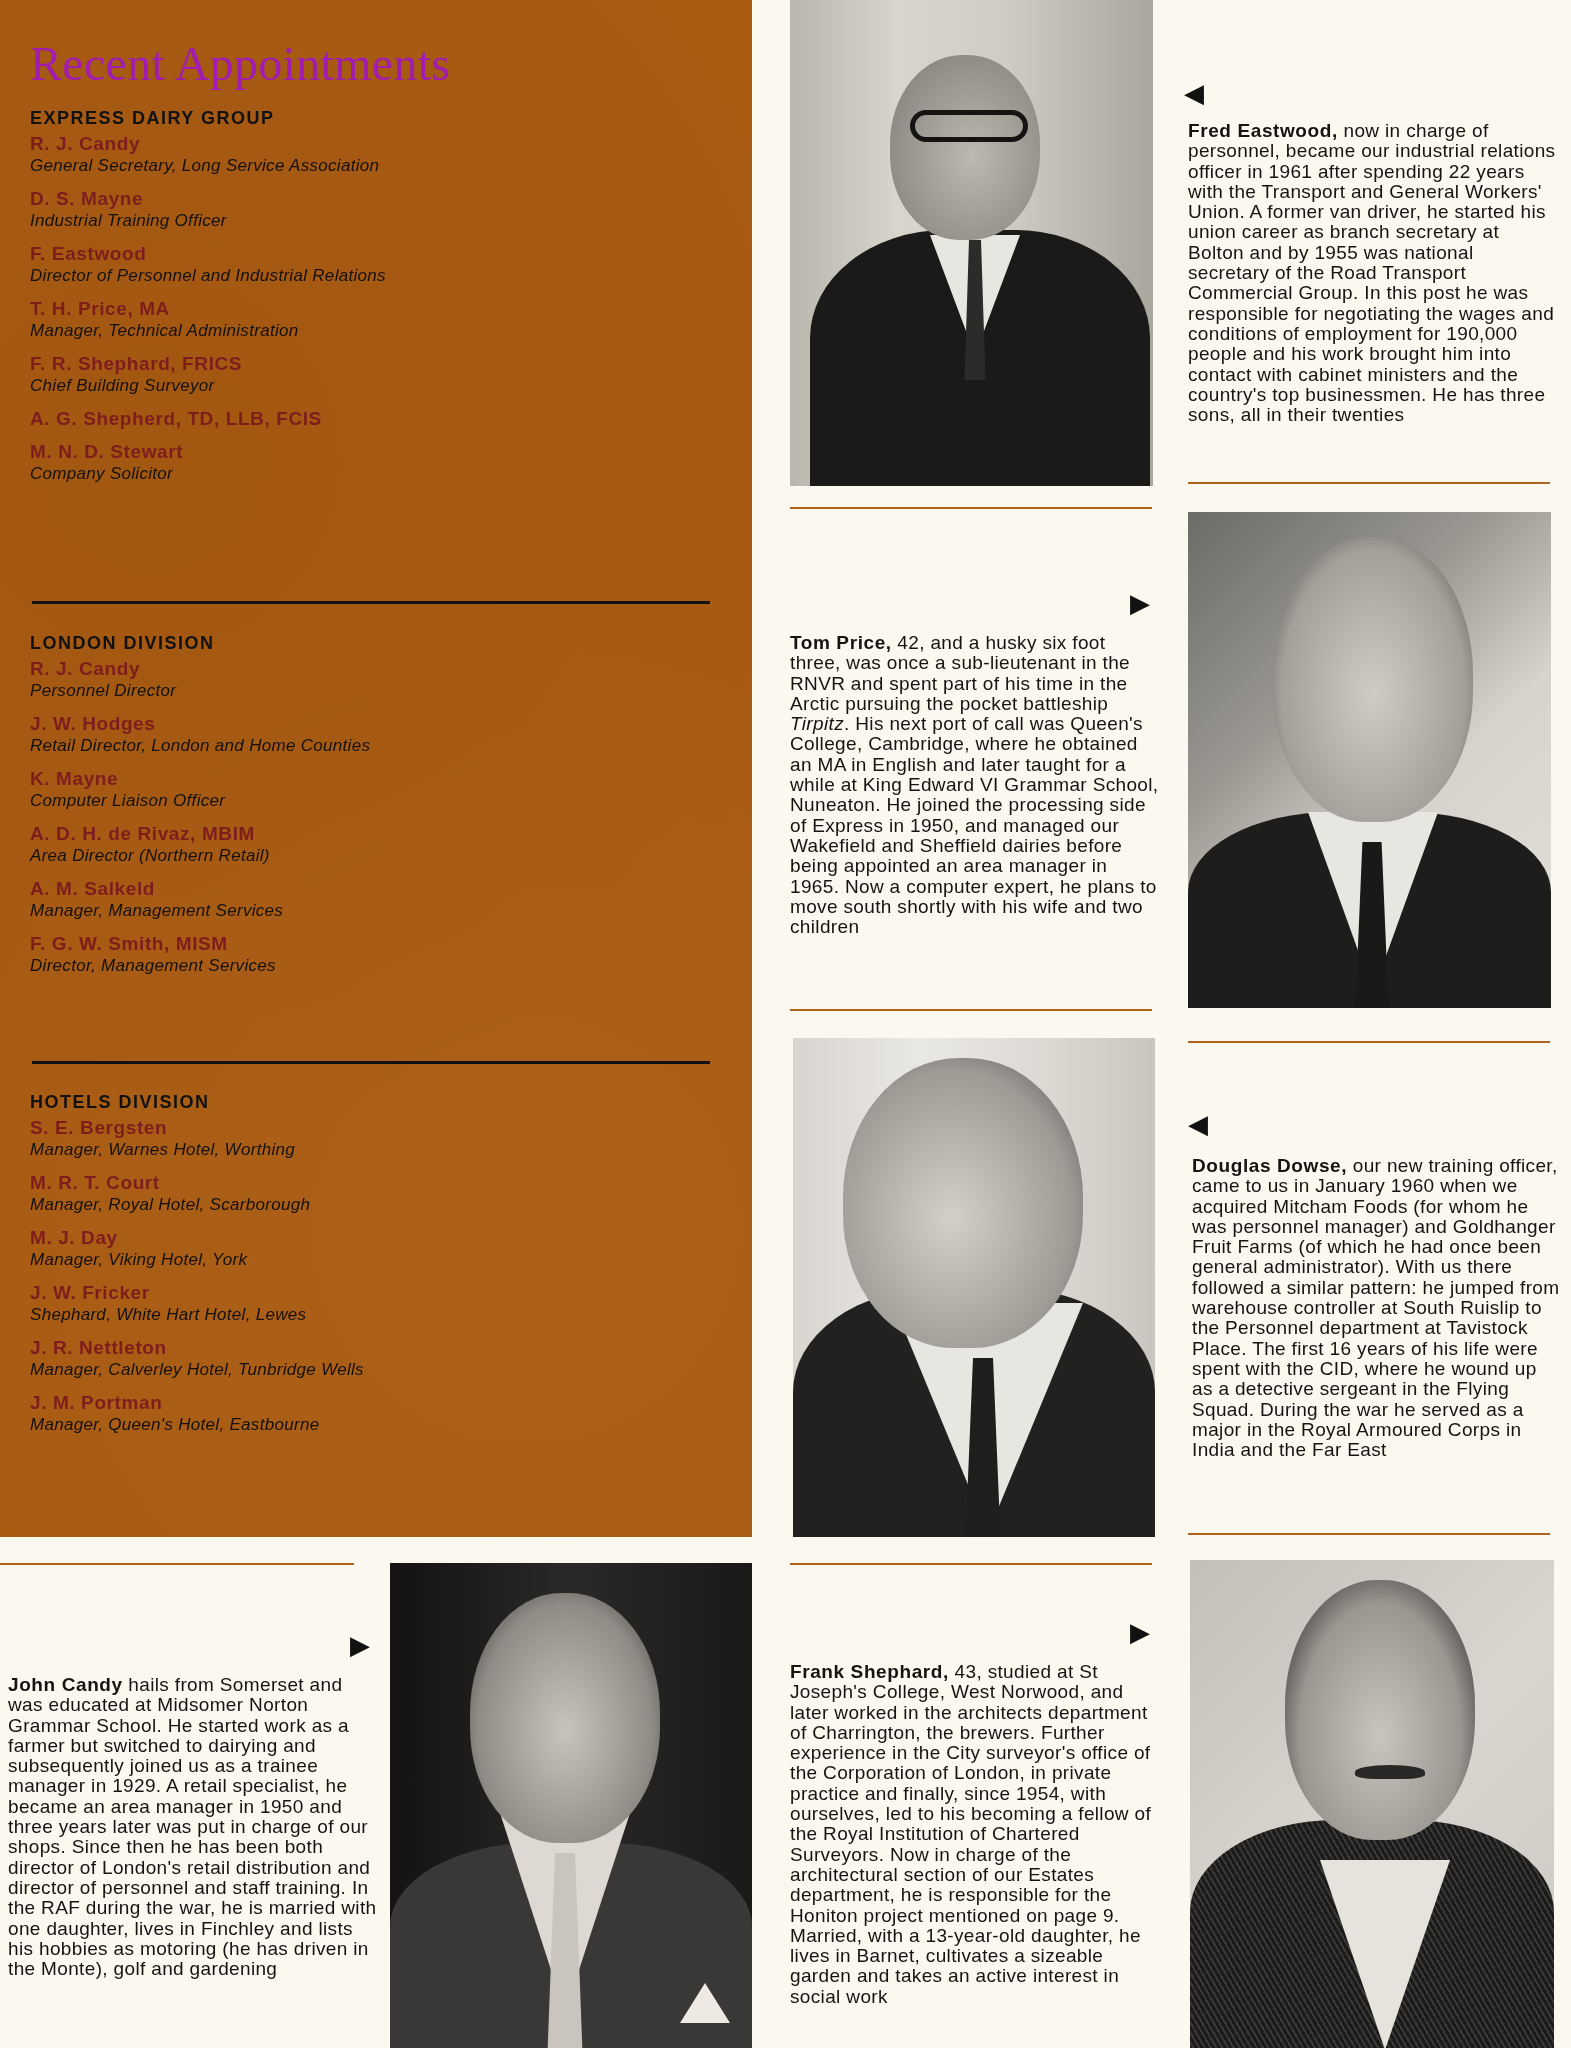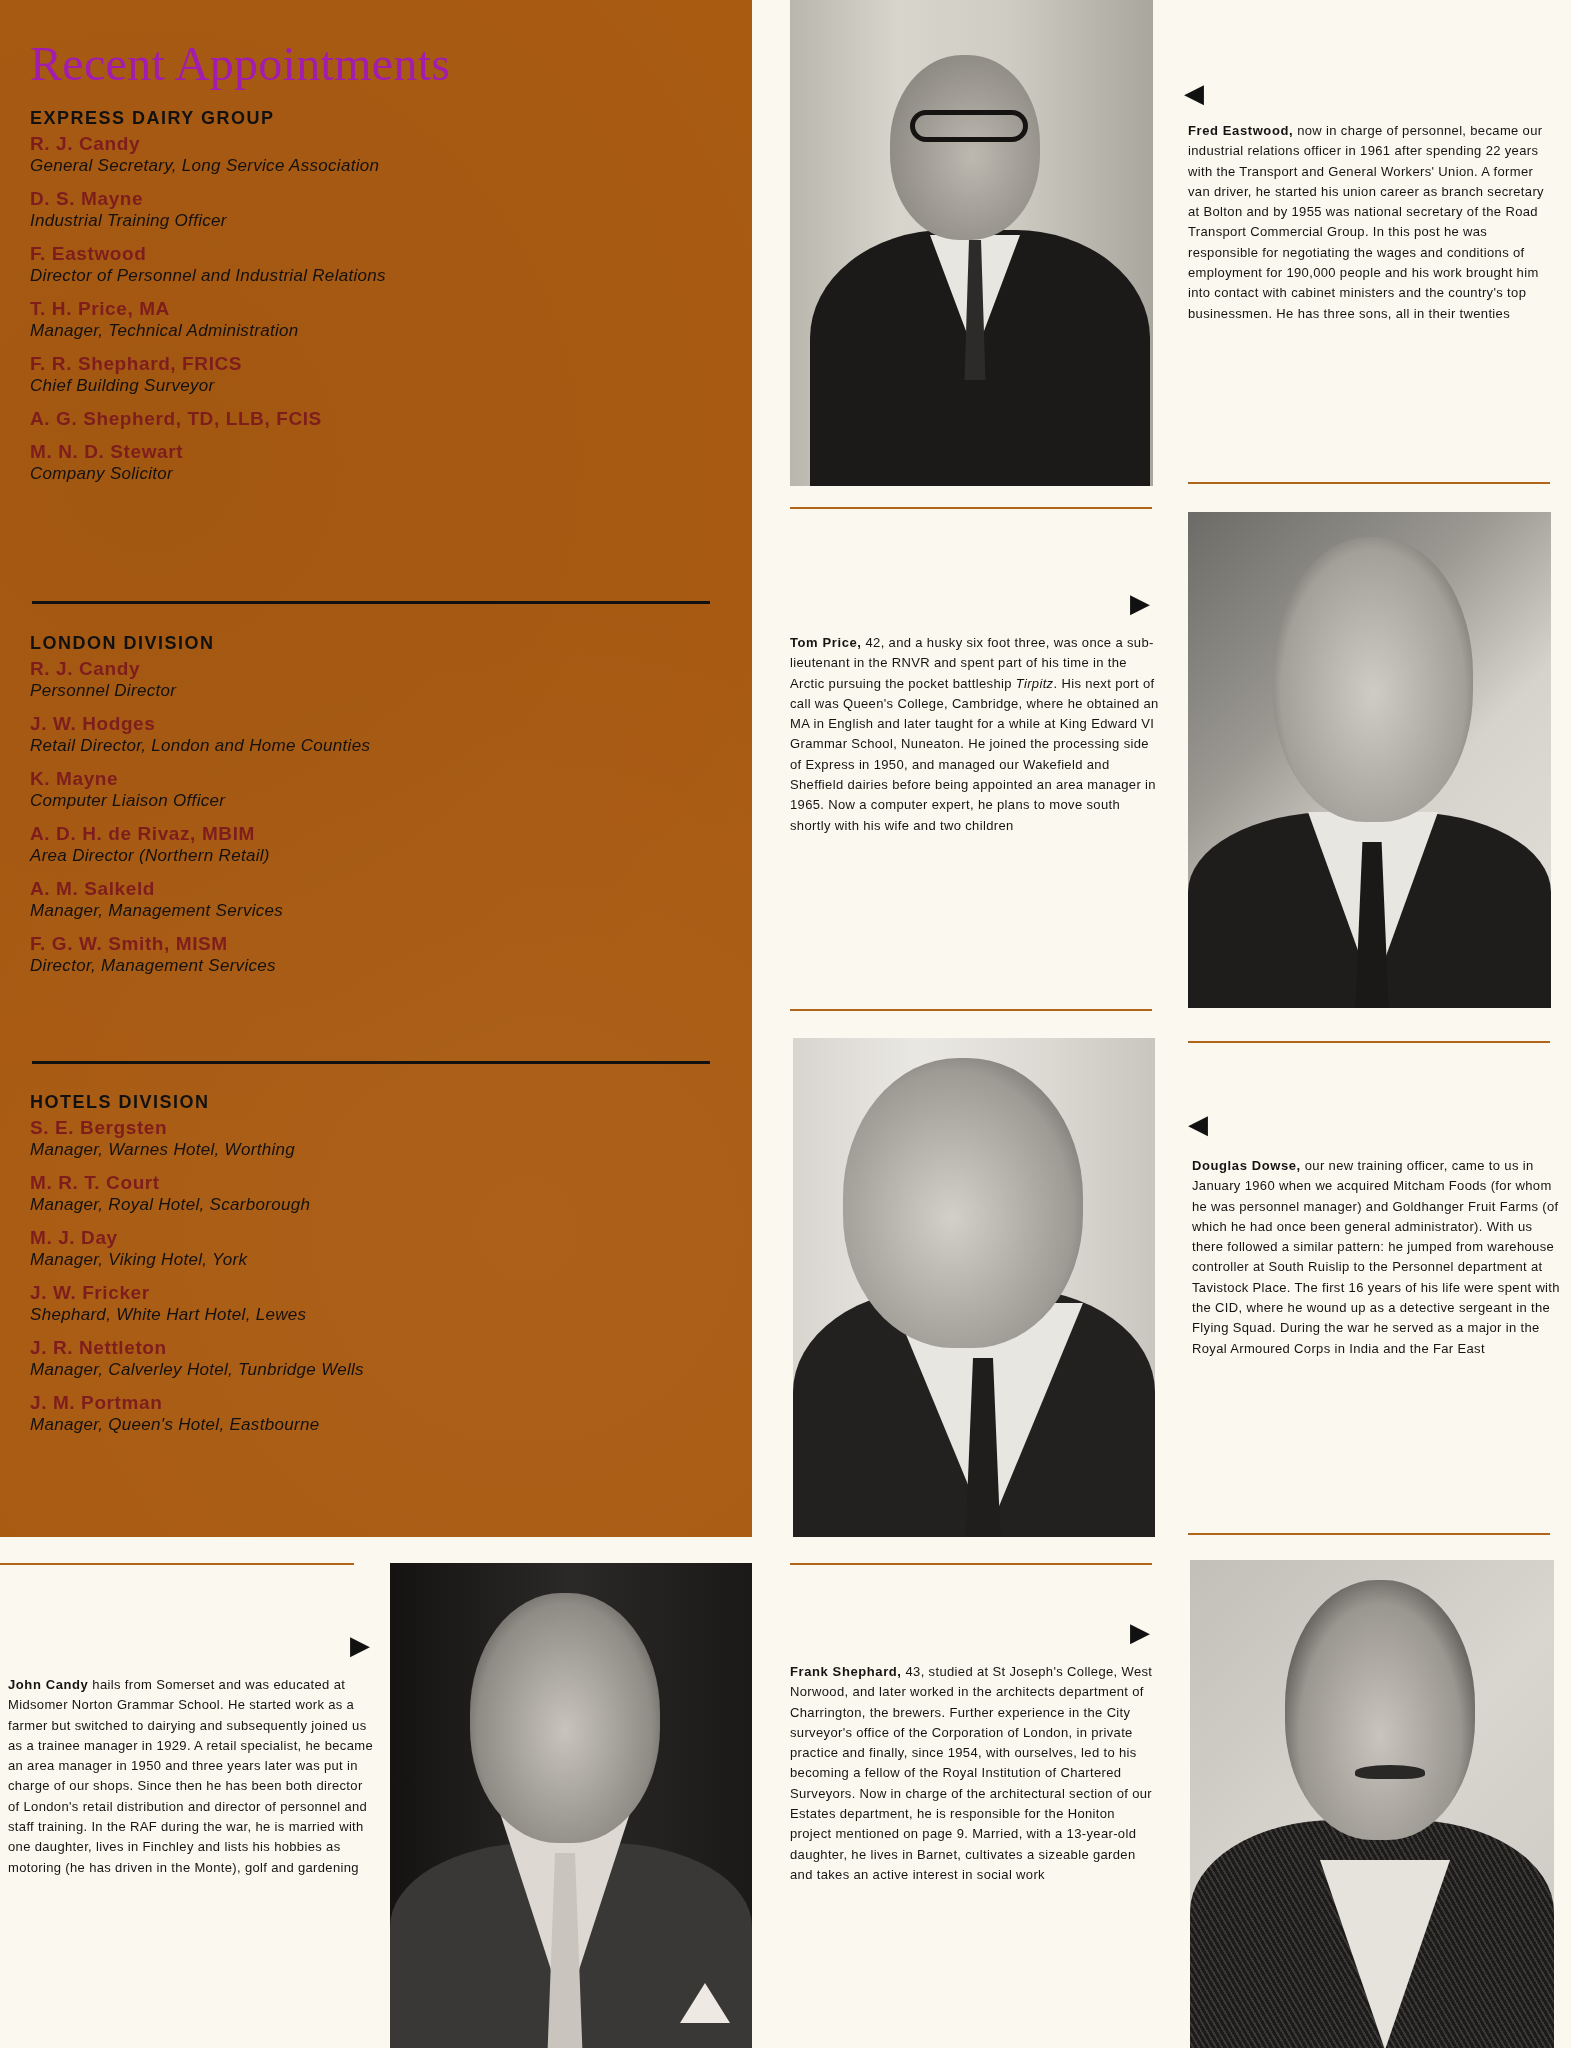--- a/index.html
+++ b/index.html
@@ -40,7 +40,7 @@
   .photo .tie { position: absolute; background: #222; clip-path: polygon(30% 0, 70% 0, 85% 100%, 15% 100%); }
 
   
-  .bio { font-size: 13px; line-height: 20.3px; color: #161412; letter-spacing: 0.35px; }
+  .bio { font-size: 19px; line-height: 20.3px; color: #161412; letter-spacing: 0.35px; }
   .bio b { font-weight: bold; letter-spacing: 0.6px; }
   .bio i { font-style: italic; }
   .arrow { font-size: 26px; line-height: 26px; color: #111; }

